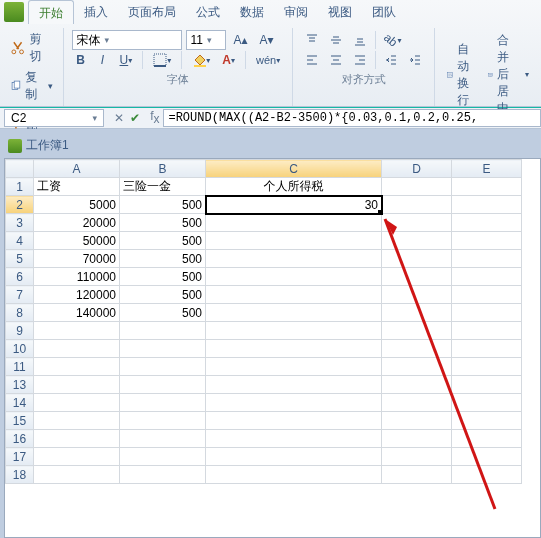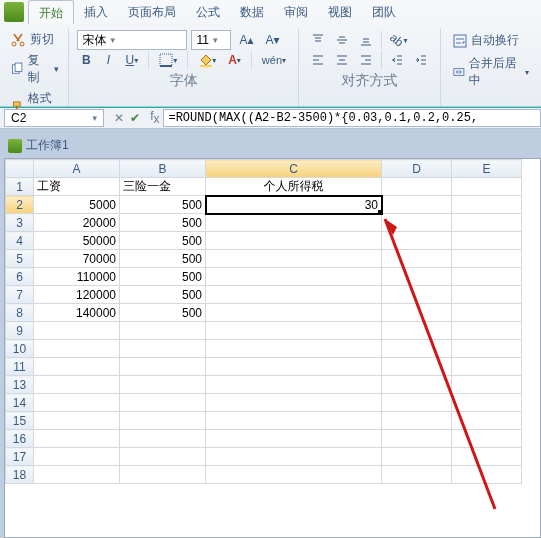--- a/index.html
+++ b/index.html
@@ -22,7 +22,7 @@
 .btn{border:1px solid transparent;padding:2px 3px;color:#3b5a82;display:inline-flex;align-items:center;justify-content:center;height:20px;min-width:18px}
 .sep{width:1px;background:#cfd9e6;height:18px;margin:0 2px}
 .align-group .font-row{gap:2px}
-.right-group .stack{display:flex;flex-direction:column;gap:2px}
+.right-group .stack{display:flex;gap:2px}
 .right-btn{display:flex;align-items:center;gap:4px;color:#3b5a82;padding:2px 4px}
 .right-btn svg{width:14px;height:14px}
 .namebox-row{display:flex;align-items:center;height:22px;border-top:1px solid #14b8a6;border-bottom:1px solid #b6c4d6;background:#eef2f7}

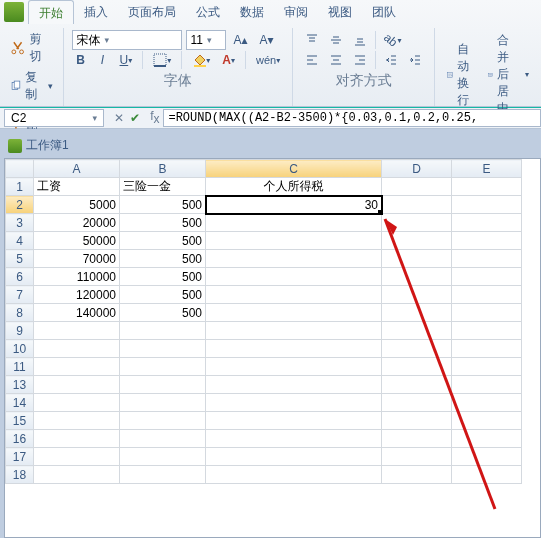--- a/index.html
+++ b/index.html
@@ -11,7 +11,7 @@
 .tab.active{background:#f6f8fa;border:1px solid #b6c4d6;border-bottom:none;border-radius:3px 3px 0 0;color:#3b7d2e;font-weight:500}
 .ribbon-body{display:flex;height:82px;padding:4px 0 0 0}
 .group{border-right:1px solid #cfd9e6;padding:2px 8px 0 8px;display:flex;flex-direction:column;justify-content:flex-start;height:78px}
-.group-label{text-align:center;color:#6a7d94;font-size:14px;padding:2px 0}
+.group-label{text-align:center;color:#6a7d94;font-size:11px;padding:2px 0}
 .clip-items{display:flex;flex-direction:column;gap:2px}
 .clip-item{display:flex;align-items:center;gap:4px;color:#3b5a82;padding:1px 2px}
 .clip-item svg{width:16px;height:16px}

